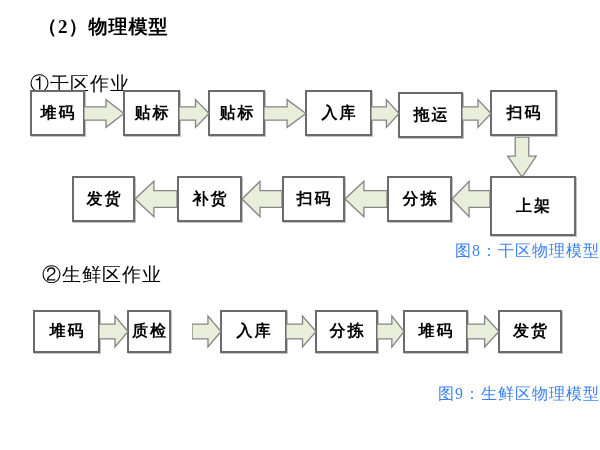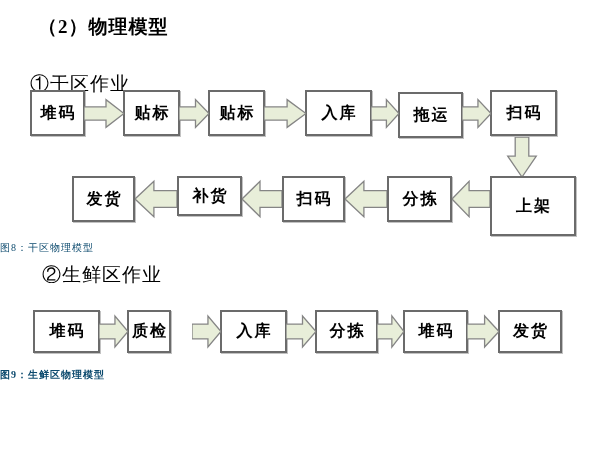--- a/index.html
+++ b/index.html
@@ -90,7 +90,7 @@
       </span>
 
     <div class="box" style="left:72px;top:176px;width:63px;height:46px;">发货</div>
-    <div class="box" style="left:177px;top:176px;width:65px;height:40px;">补货</div>
+    <div class="box" style="left:177px;top:176px;width:65px;height:46px;">补货</div>
     <div class="box" style="left:282px;top:176px;width:63px;height:46px;">扫码</div>
     <div class="box" style="left:387px;top:176px;width:65px;height:46px;">分拣</div>
     <div class="box" style="left:490px;top:176px;width:86px;height:60px;">上架</div>

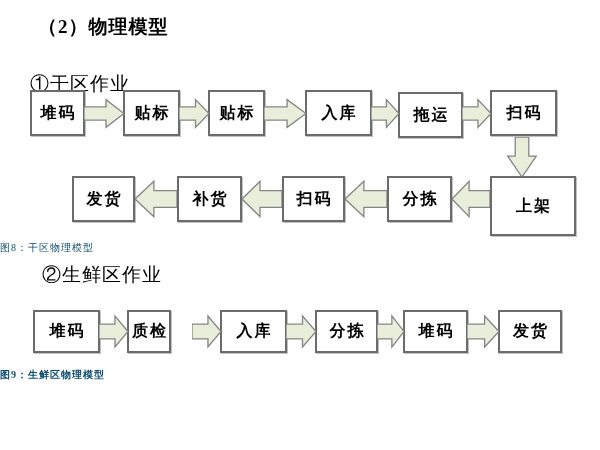--- a/index.html
+++ b/index.html
@@ -19,8 +19,8 @@
   .sub1 { left:30px; top:39px;margin-top:32px; }
   .sub2 { left:42px; top:262px; }
   .caption {
-    position:absolute; left:0; width:100%; text-align:left;
-    font-size:10px; color:#0c4a6e; letter-spacing:1px;
+    position:absolute; left:0; width:100%; text-align:right;
+    font-size:16px; color:#3b82f6; letter-spacing:1px;
   }
   .cap8 { top:241px; }
   .cap9 { top:368px;font-weight:bold; }

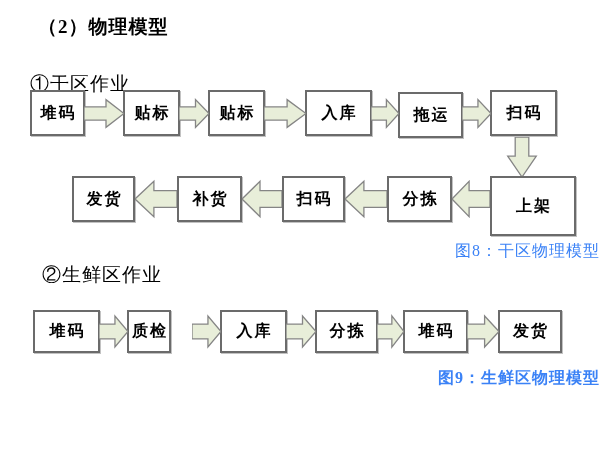--- a/index.html
+++ b/index.html
@@ -23,7 +23,7 @@
     font-size:16px; color:#3b82f6; letter-spacing:1px;
   }
   .cap8 { top:241px; }
-  .cap9 { top:368px;font-weight:bold; }
+  .cap9 { top:384px; }
   .box {
     position:absolute; box-sizing:border-box; background:#fff;
     border:2px solid var(--box-border,#6b6b6b);

